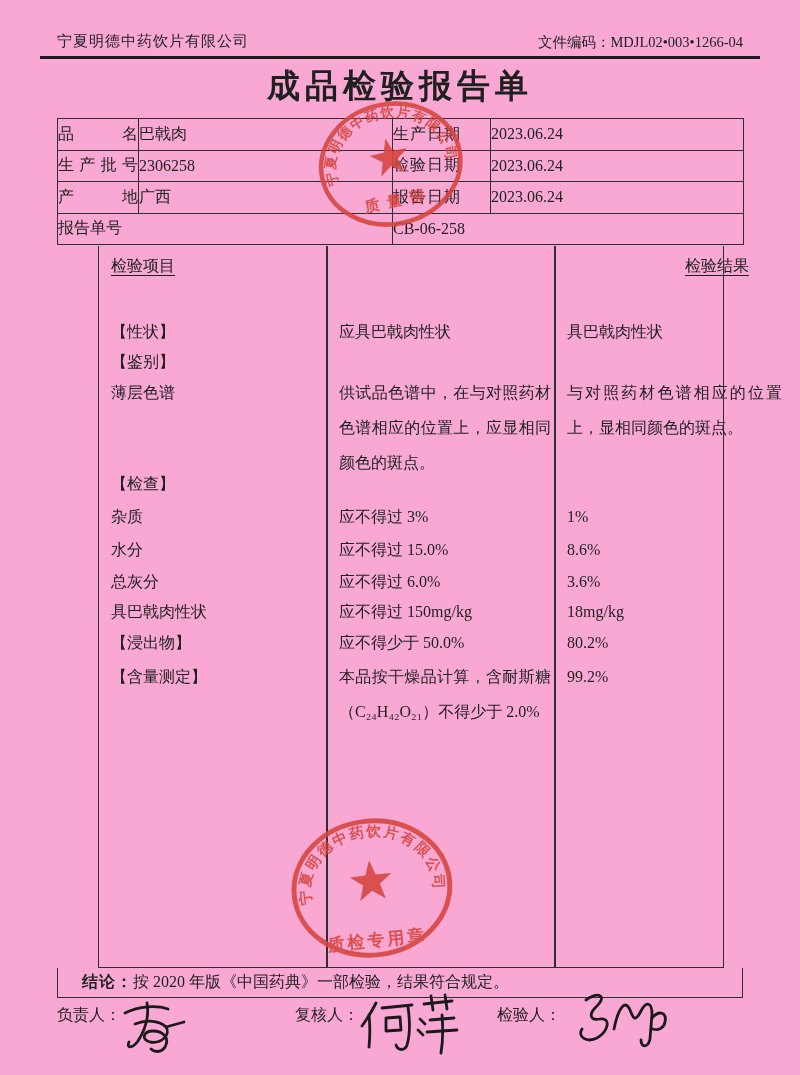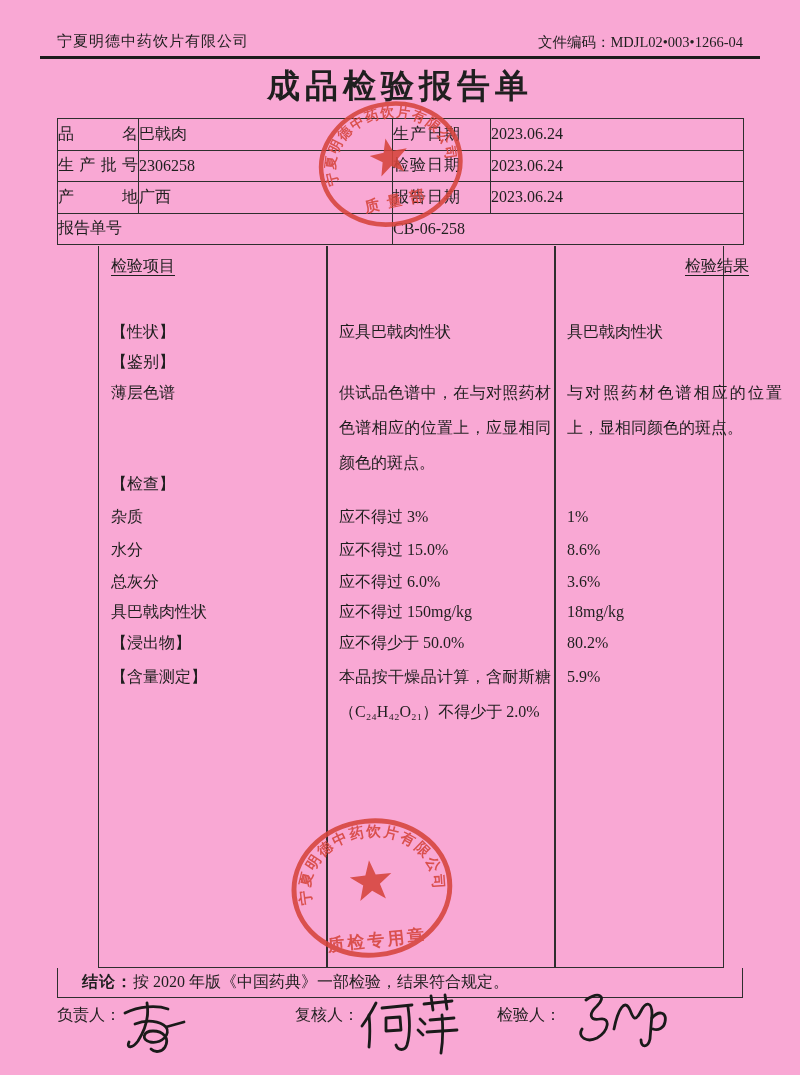--- a/index.html
+++ b/index.html
@@ -139,7 +139,7 @@
 
     <div class="cell item r9">【含量测定】</div>
     <div class="cell std  r9">本品按干燥品计算，含耐斯糖（C₂₄H₄₂O₂₁）不得少于 2.0%</div>
-    <div class="cell res  r9">5.9%</div>
+    <div class="cell res  r9">99.2%</div>
   </div>
 
   <div class="conclusion"><b>结论：</b><span>按 2020 年版《中国药典》一部检验，结果符合规定。</span></div>

